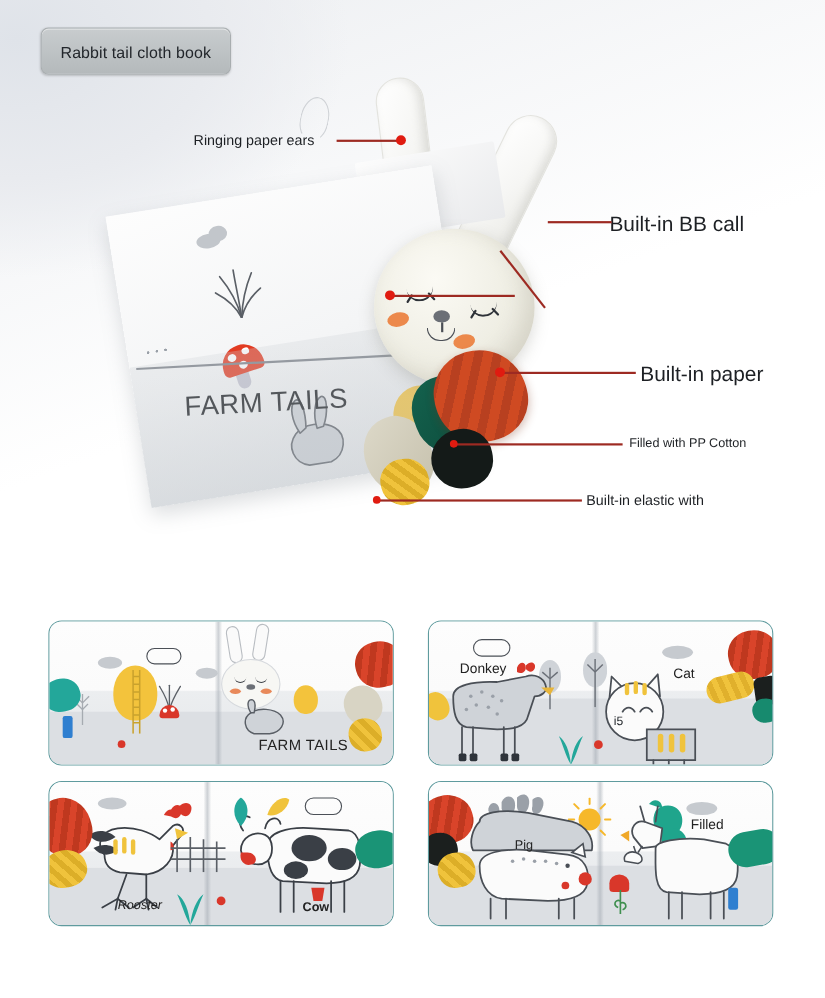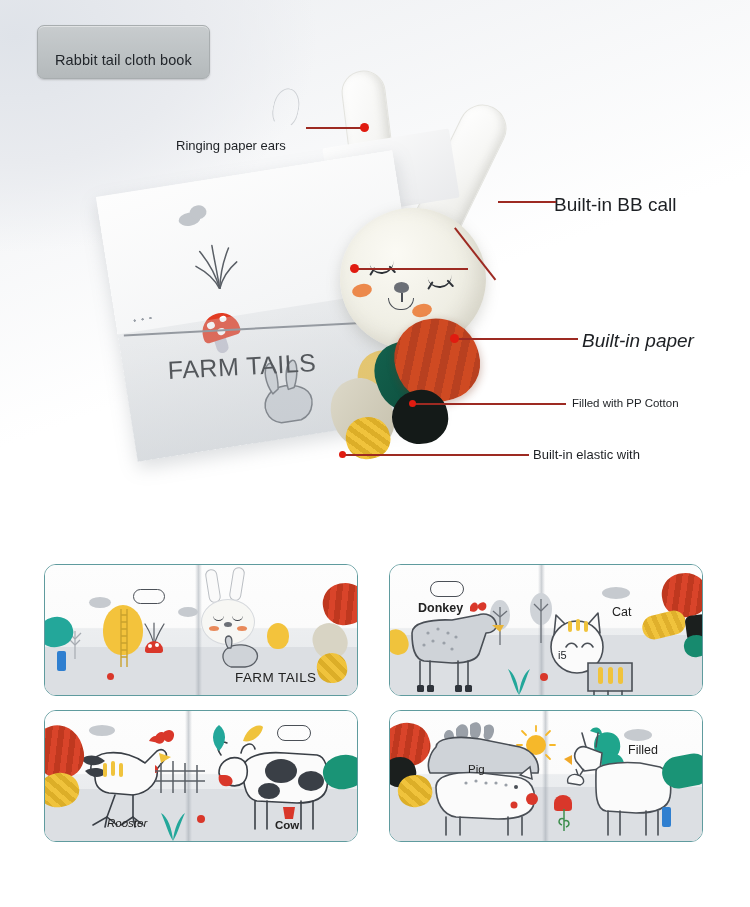--- a/index.html
+++ b/index.html
@@ -20,7 +20,7 @@
   
   .title-badge {
     position: absolute; left: 37px; top: 25px;
-    padding: 26px 17px 10px 17px;
+    padding: 15px 17px 10px 17px;
     background: linear-gradient(180deg, #c8ccce 0%, #bdc2c4 55%, #b4b9bb 100%);
     border: 1px solid #a8adaf;
     border-radius: 7px;

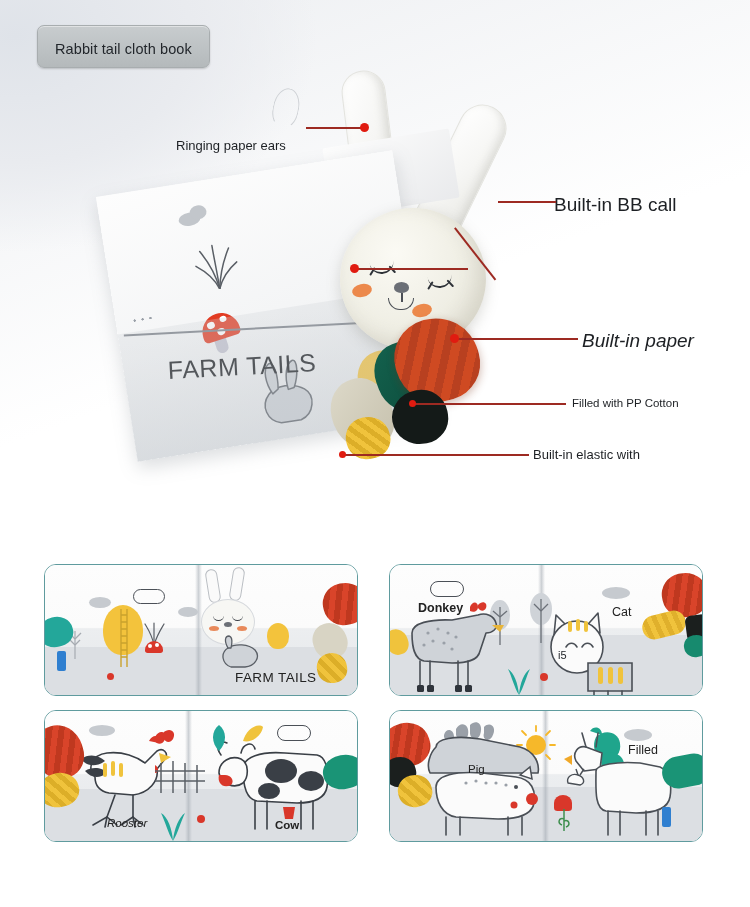--- a/index.html
+++ b/index.html
@@ -322,7 +322,7 @@
       <div class="tail tail-gold"></div>
     </div>
 
-    <div class="callout-label lbl-md" style="left:176px; top:79px;">Ringing paper ears</div>
+    <div class="callout-label lbl-md" style="left:176px; top:61px;">Ringing paper ears</div>
     <div class="c-line" style="left:306px; top:67px; width:58px;"></div>
     <div class="c-dot" style="left:360px; top:63px;"></div>
 

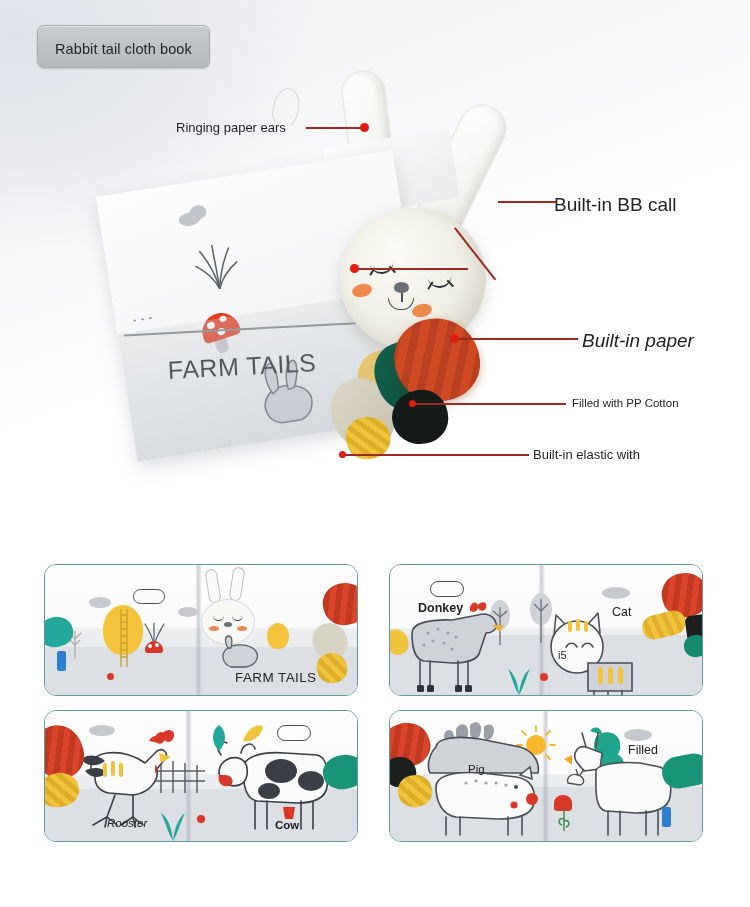--- a/index.html
+++ b/index.html
@@ -332,7 +332,7 @@
     <div class="c-line" style="left:356px; top:208px; width:112px;"></div>
     <div class="c-dot" style="left:350px; top:204px;"></div>
 
-    <div class="callout-label lbl-lg" style="left:582px; top:271px;font-style:italic;">Built-in paper</div>
+    <div class="callout-label lbl-lg" style="left:582px; top:271px;">Built-in paper</div>
     <div class="c-line" style="left:456px; top:278px; width:122px;"></div>
     <div class="c-dot" style="left:450px; top:274px;"></div>
 

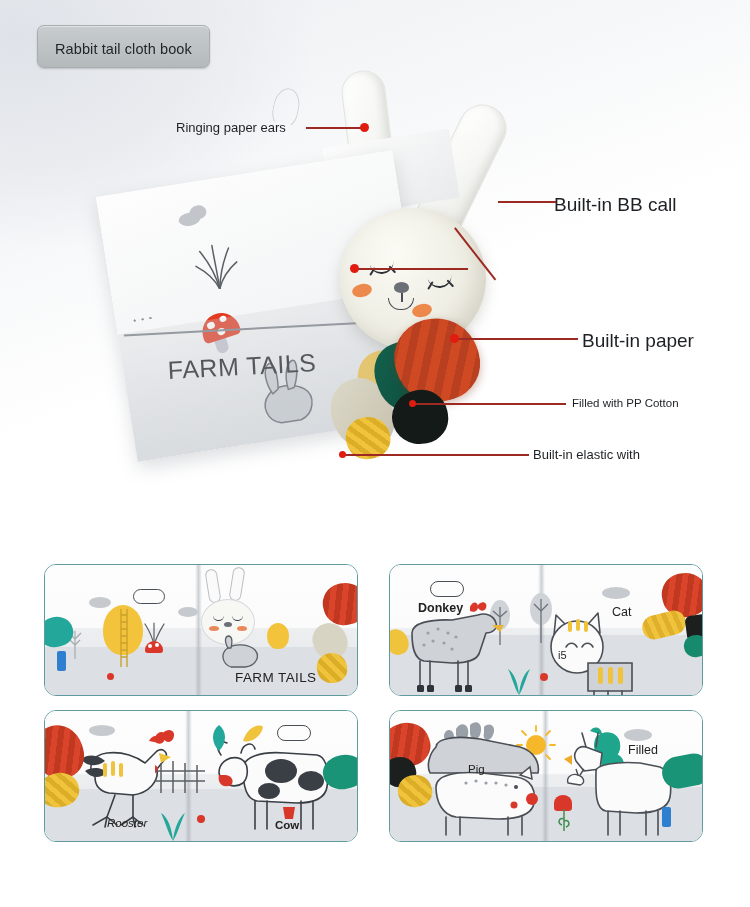--- a/index.html
+++ b/index.html
@@ -527,7 +527,7 @@
         </svg>
         <div class="t-dot-red" style="left:150px; top:108px; width:8px; height:8px;"></div>
 
-        <div class="t-label big" style="left:28px; top:36px;font-weight:bold;">Donkey</div>
+        <div class="t-label big" style="left:28px; top:36px;">Donkey</div>
         <div class="t-label big" style="left:222px; top:40px;">Cat</div>
       </div>
     </div>

